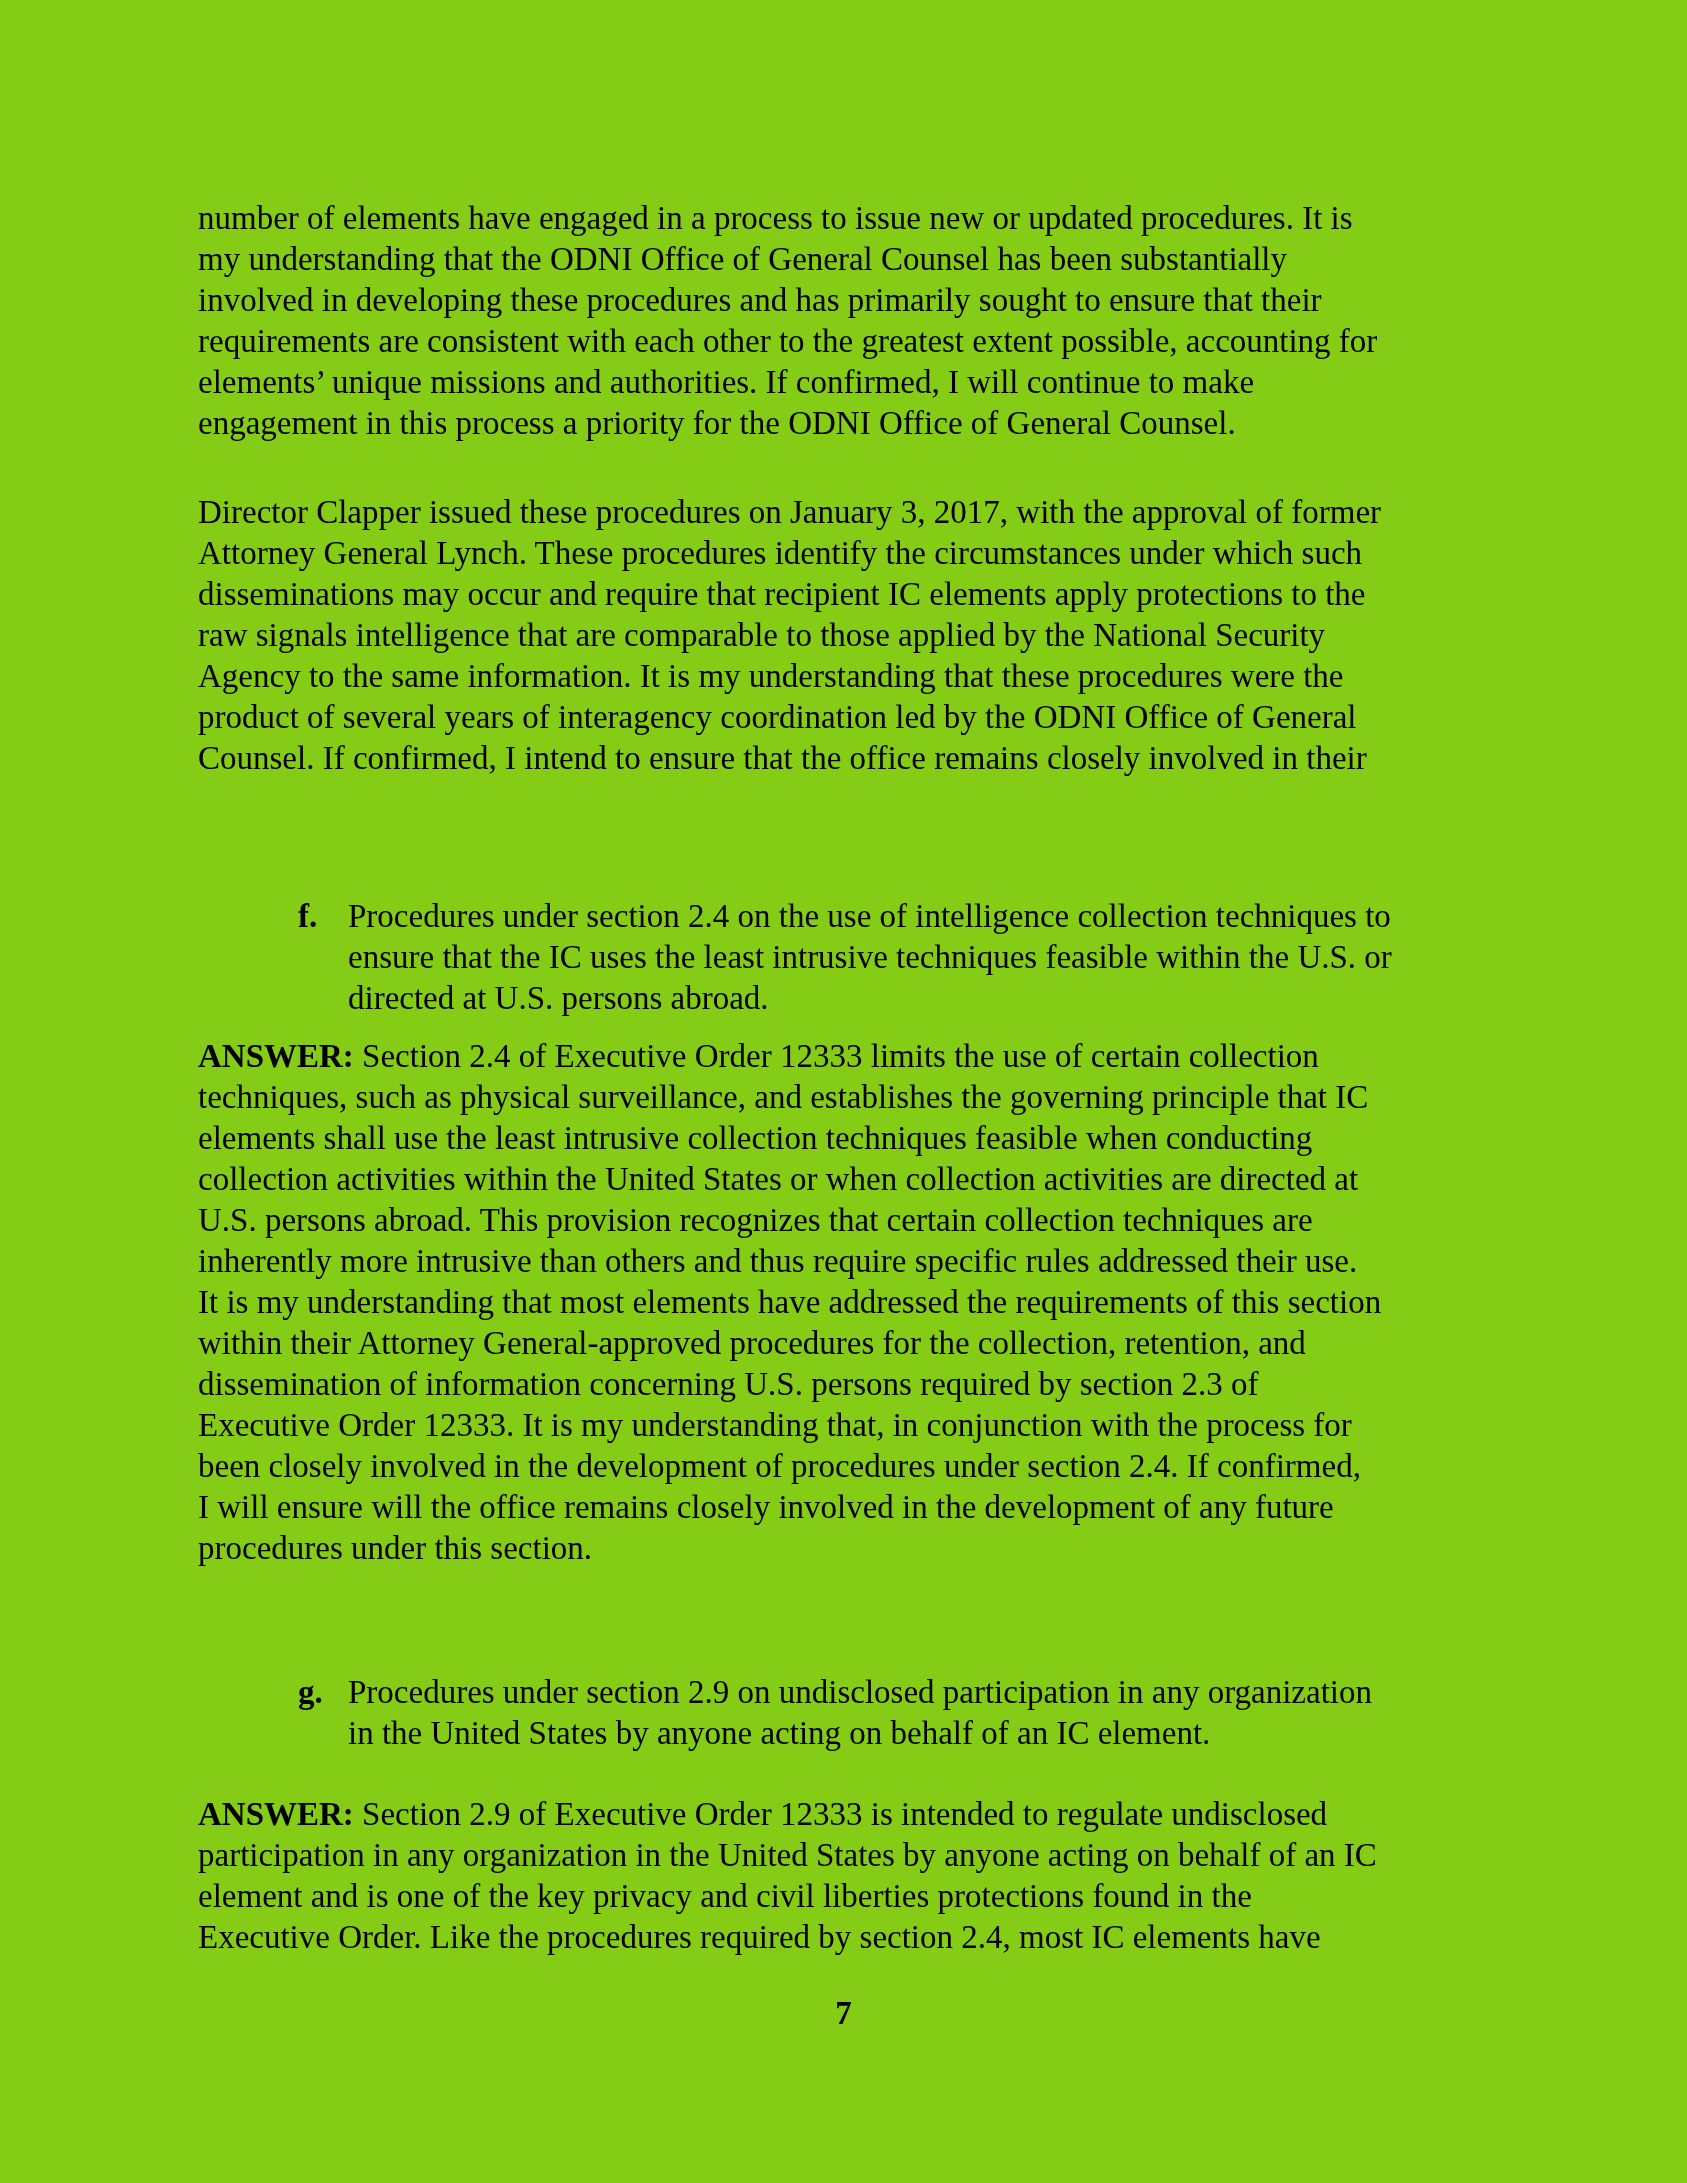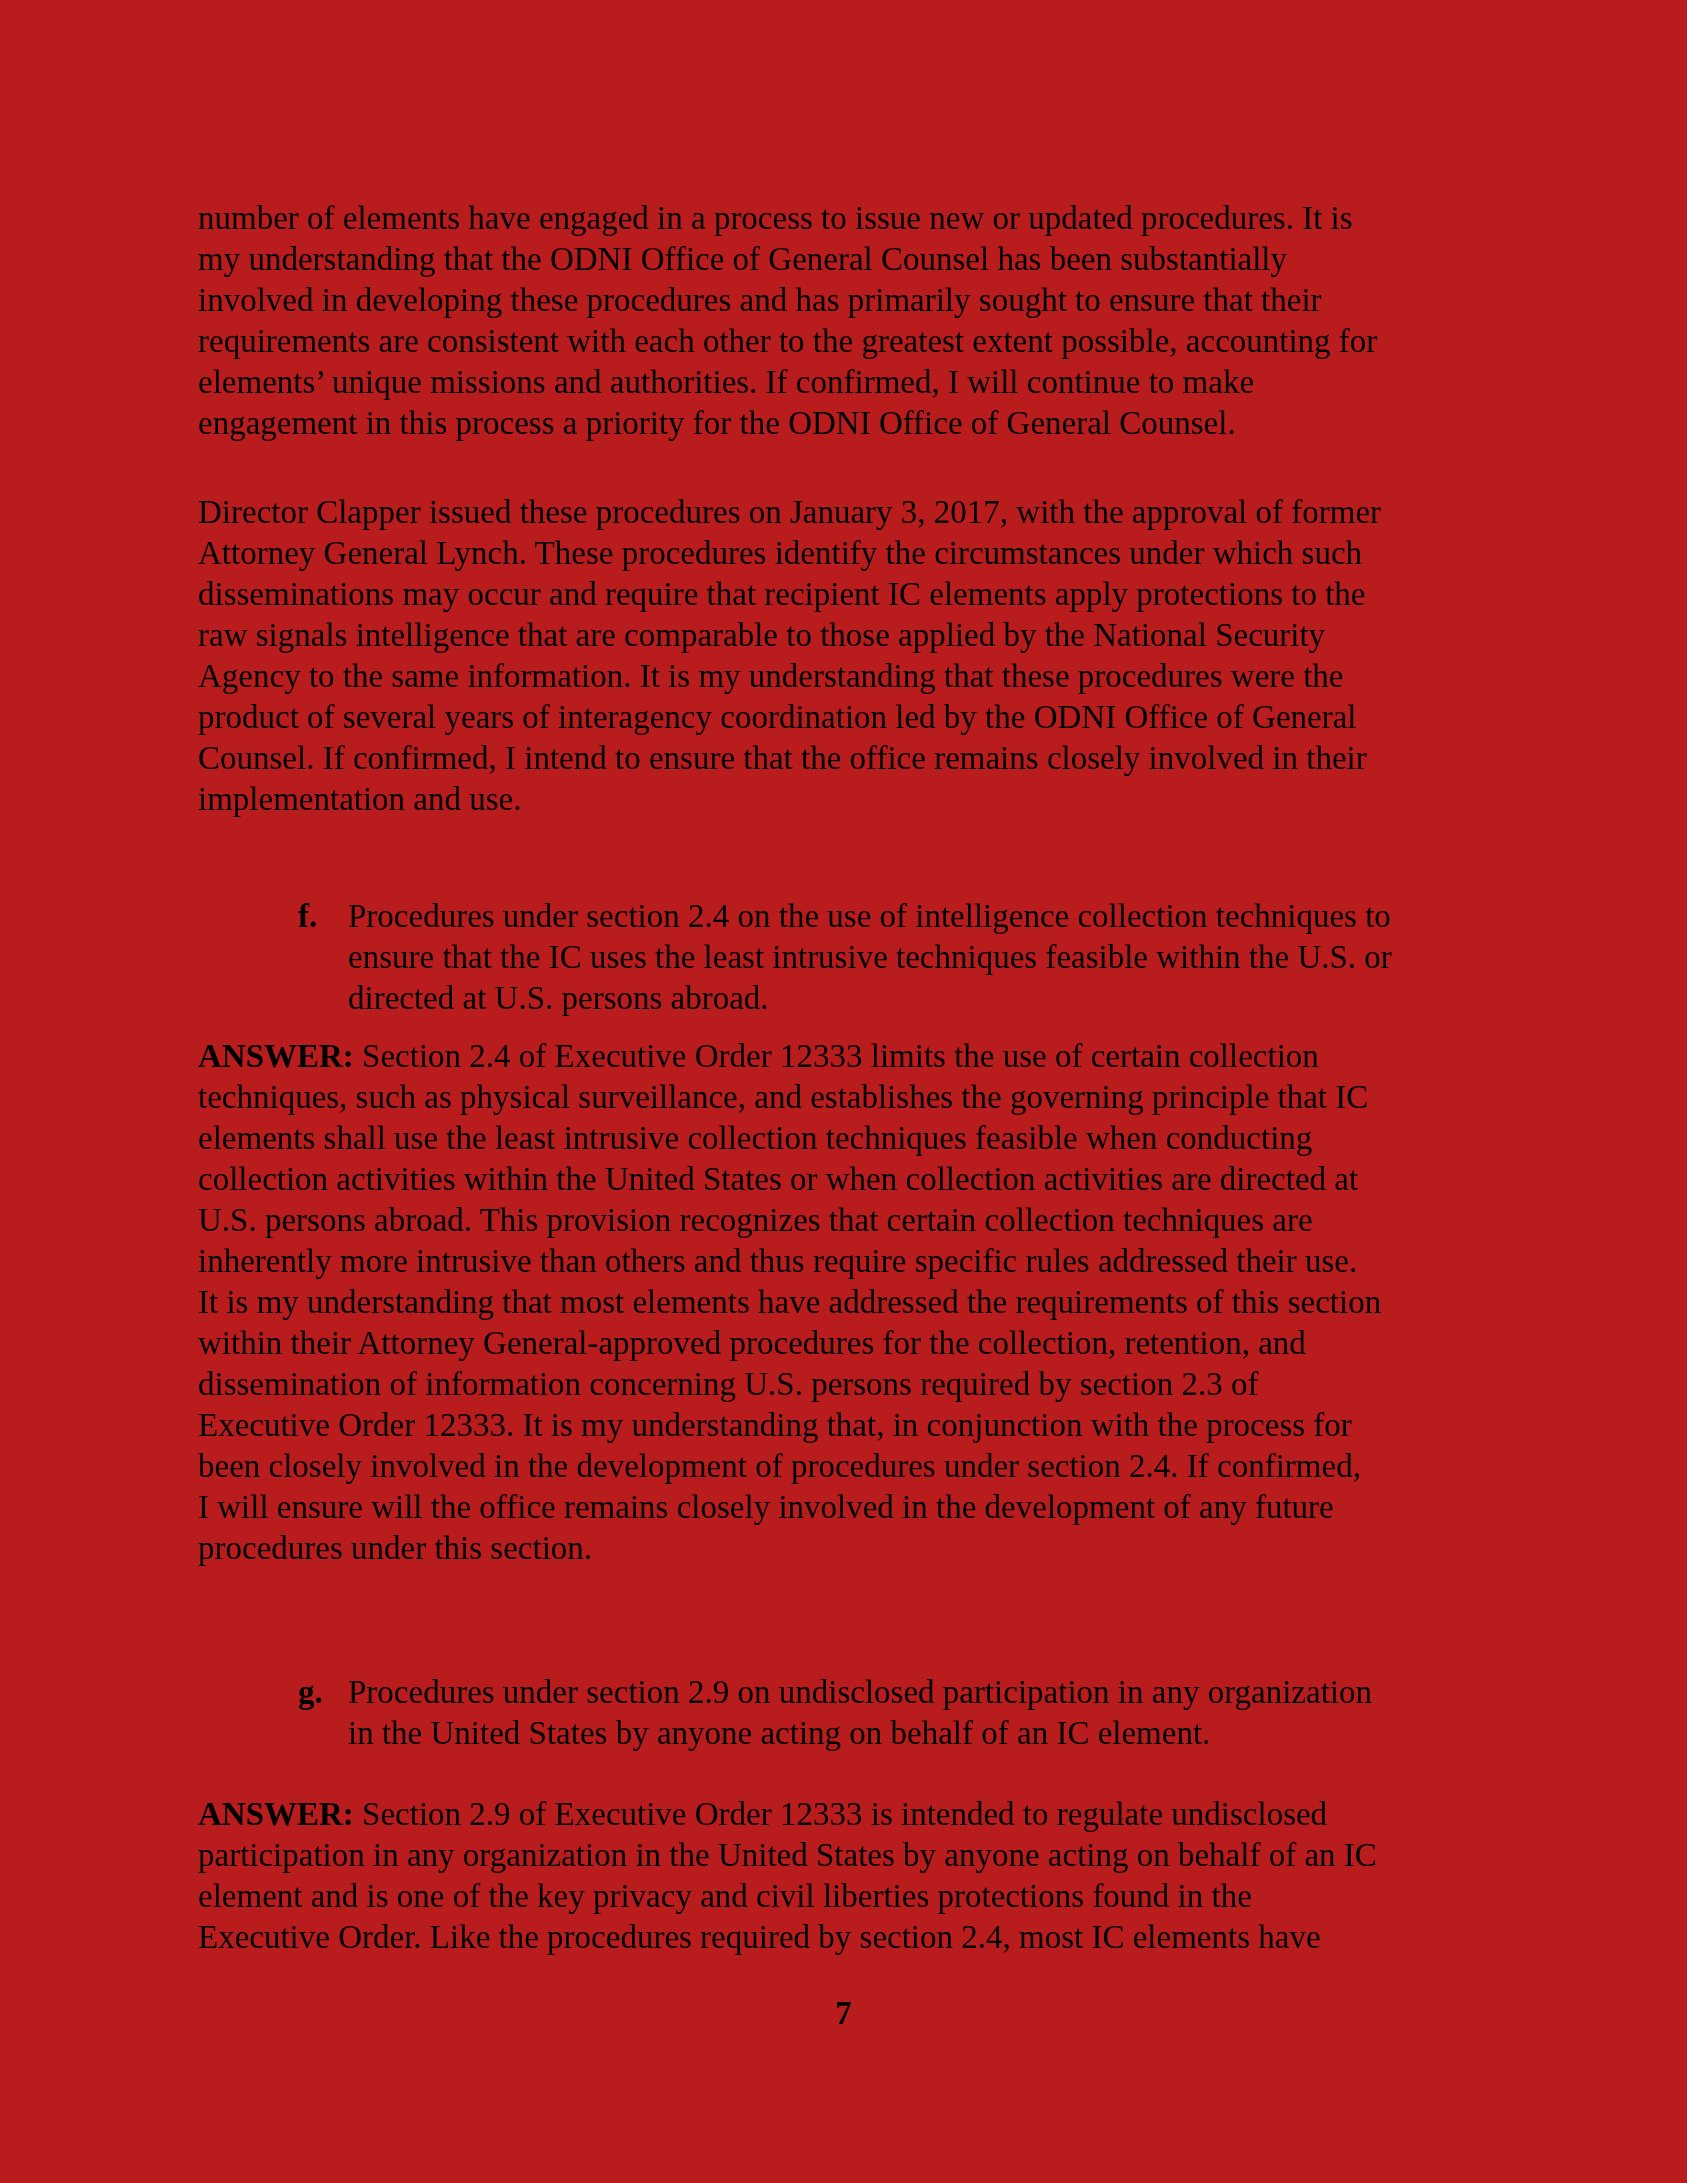--- a/index.html
+++ b/index.html
@@ -20,7 +20,7 @@
     left: 0; top: 0;
     width: 1687px;
     height: 2183px;
-    background: #b91c1c;
+    background: #84cc16;
   }
   .para {
     position: absolute;

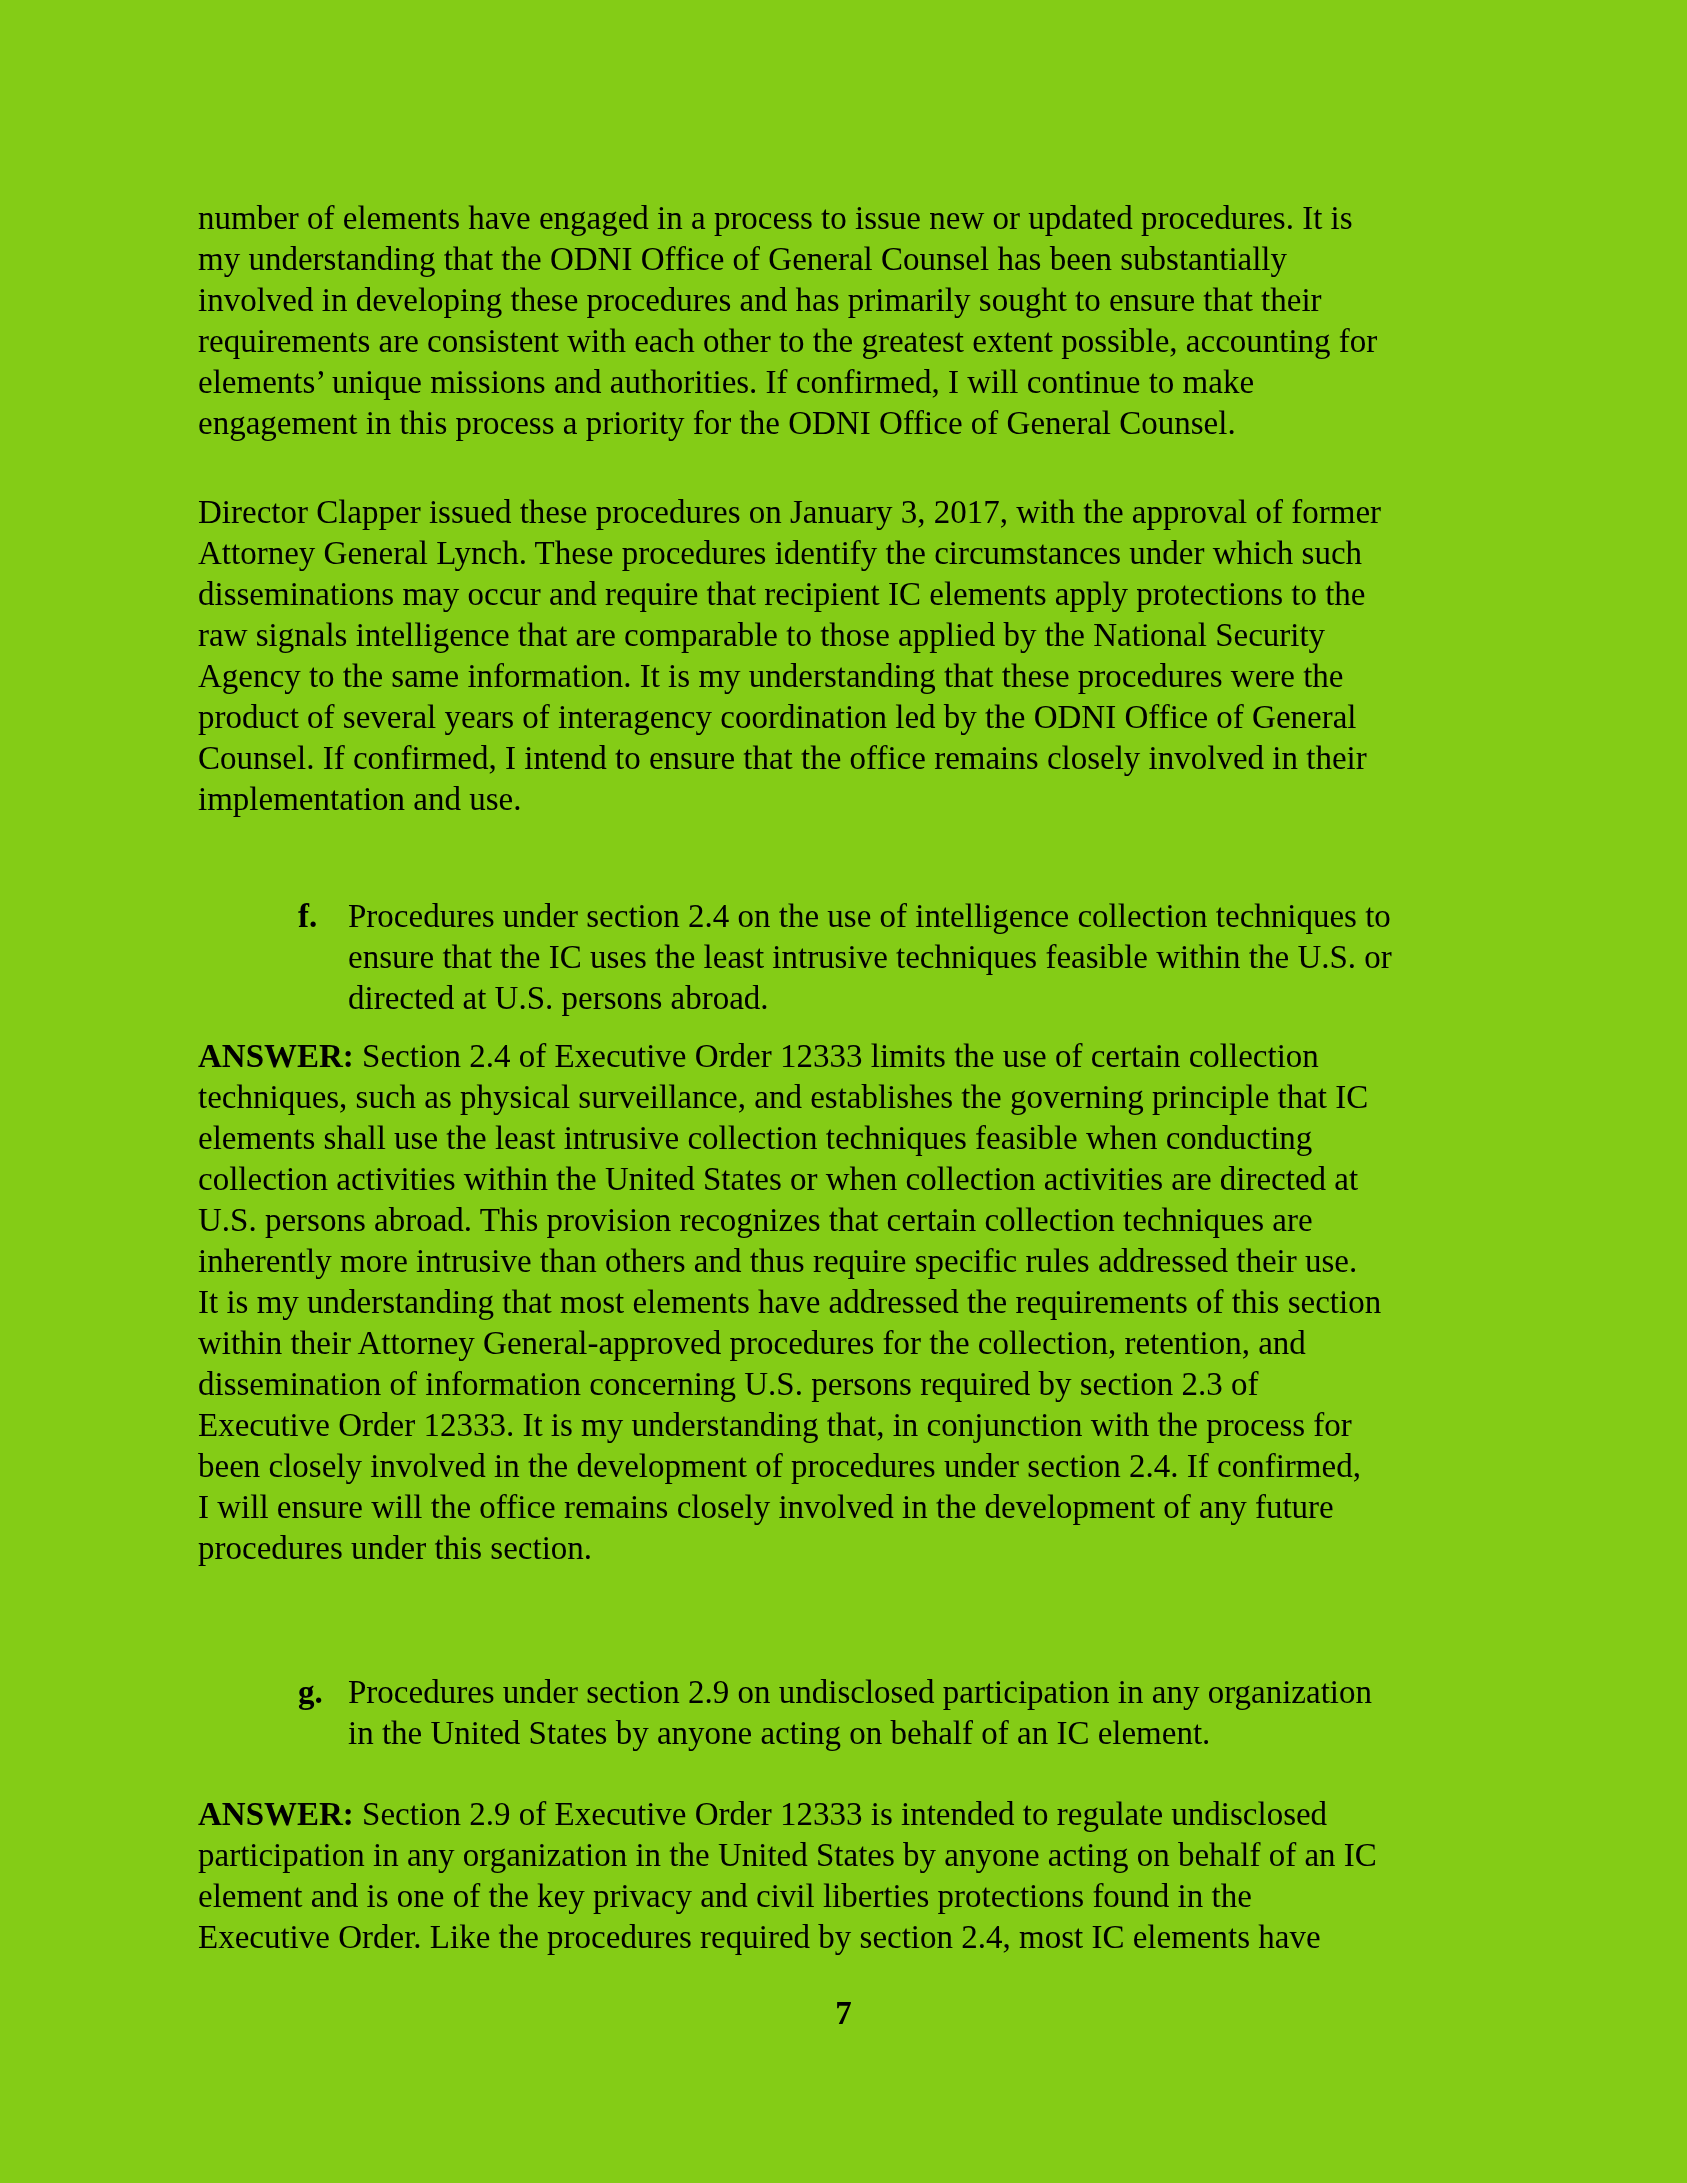--- a/index.html
+++ b/index.html
@@ -91,7 +91,6 @@
     <span class="line">Agency to the same information.  It is my understanding that these procedures were the</span>
     <span class="line">product of several years of interagency coordination led by the ODNI Office of General</span>
     <span class="line">Counsel.  If confirmed, I intend to ensure that the office remains closely involved in their</span>
-    <span class="line">implementation and use.</span>
   </div>
 
   <div class="item" style="top:896px;">

